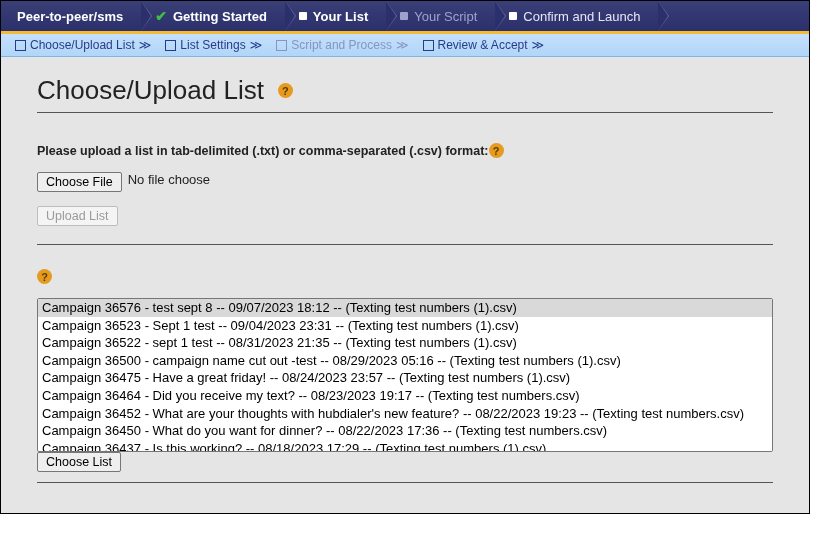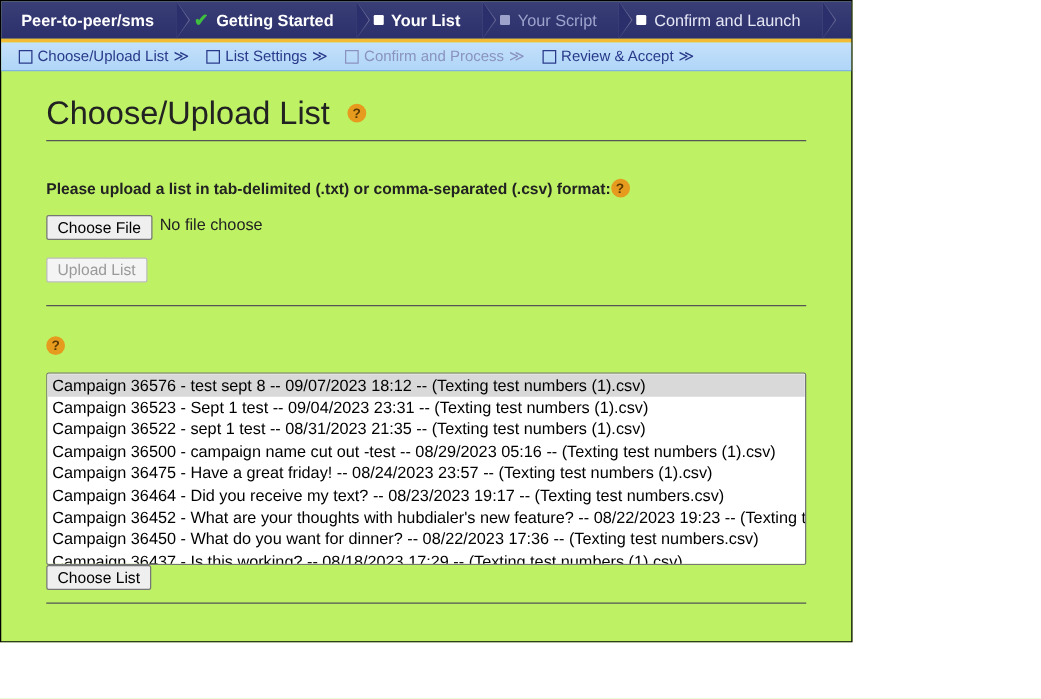--- a/index.html
+++ b/index.html
@@ -12,11 +12,11 @@
     width: 833px;
   }
   .page {
-    width: 682px;
+    width: 810px;
     border: 1px solid #000;
     margin: 0;
     box-sizing: border-box;
-    background: #bef264;
+    background: #e5e5e5;
   }
   
   .topnav {

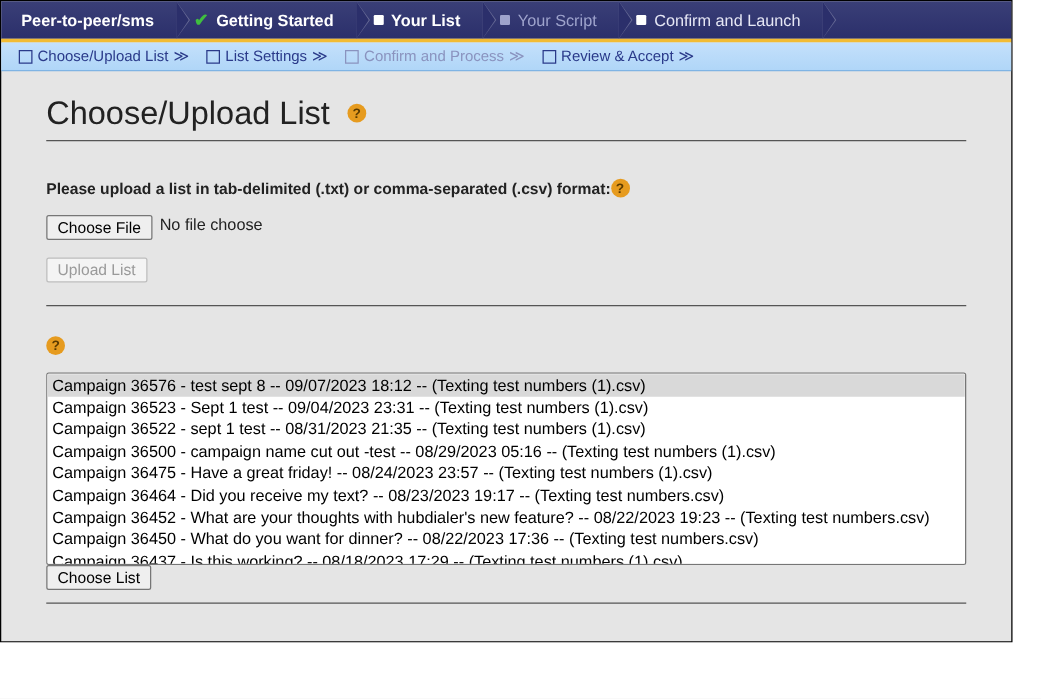--- a/index.html
+++ b/index.html
@@ -227,7 +227,7 @@
     </div>
     <div class="subitem muted">
       <span class="sq"></span>
-      <span>Confirm and Process</span>
+      <span>Script and Process</span>
       <span class="chevrons">≫</span>
     </div>
     <div class="subitem">

